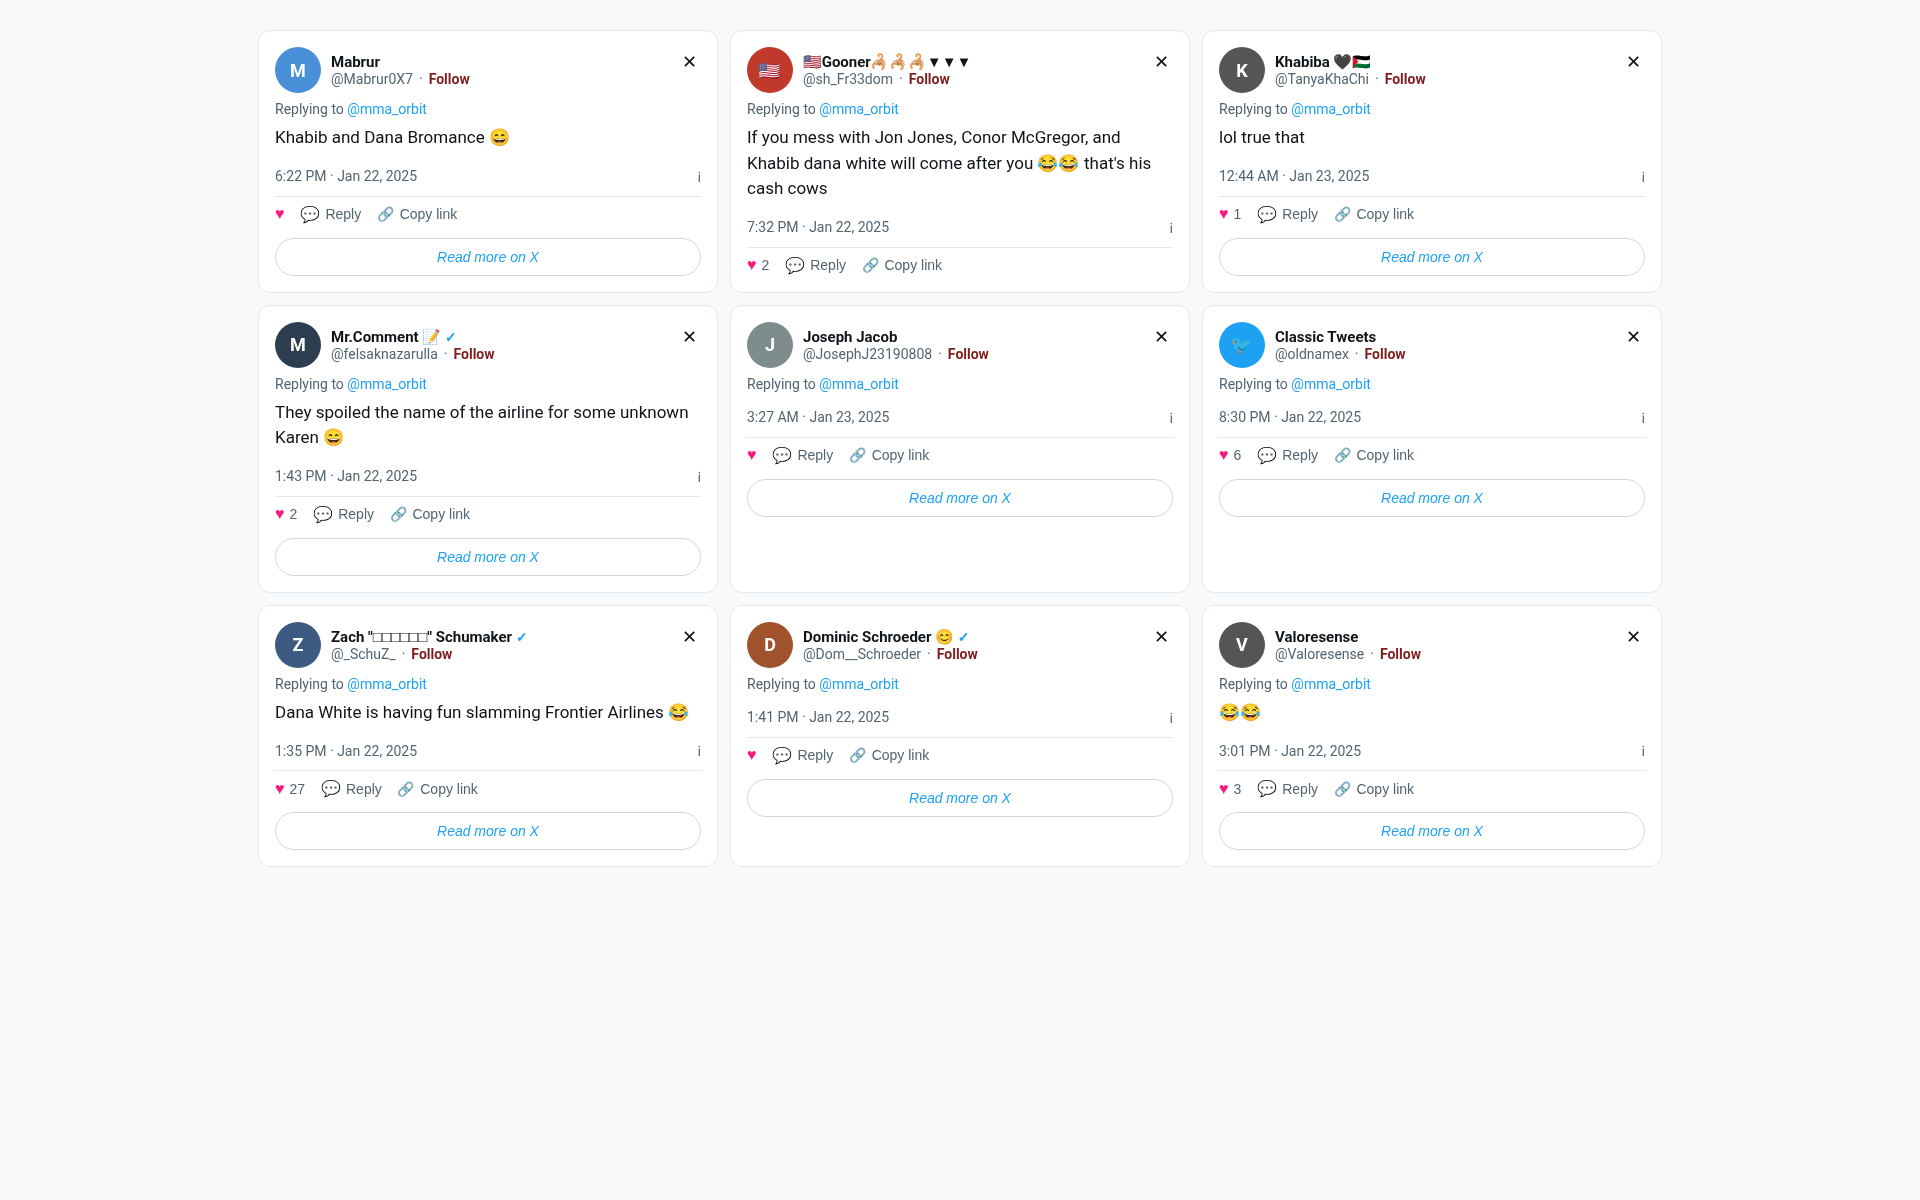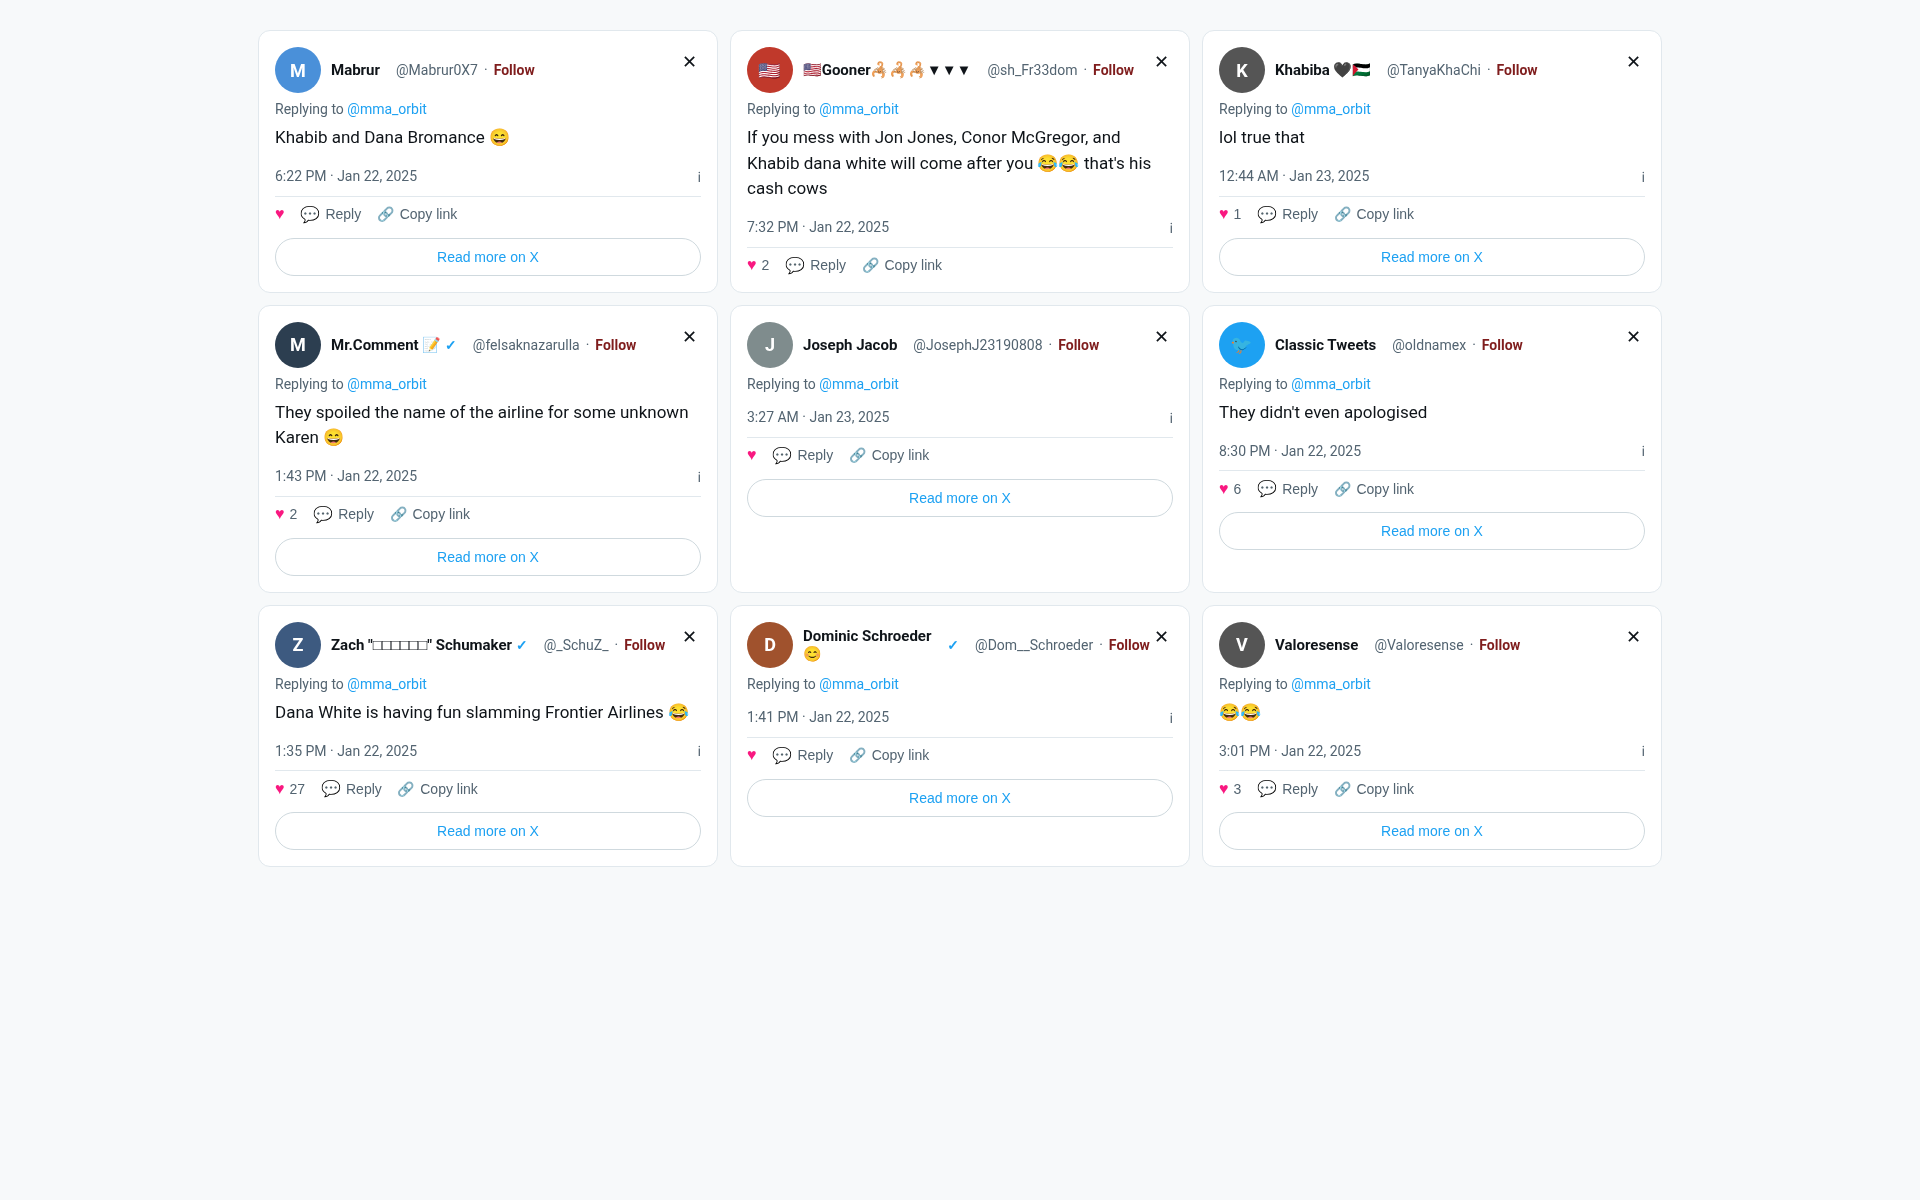--- a/index.html
+++ b/index.html
@@ -61,7 +61,7 @@
     .avatar.zach { background: #3d5a80; }
     .avatar.dominic { background: #a0522d; }
     .avatar.valoresense { background: #555; }
-    .user-info { display: flex; flex-direction: row; gap: 16px; }
+    .user-info { display: flex; flex-direction: column; }
     .display-name {
       font-weight: 700;
       font-size: 15px;

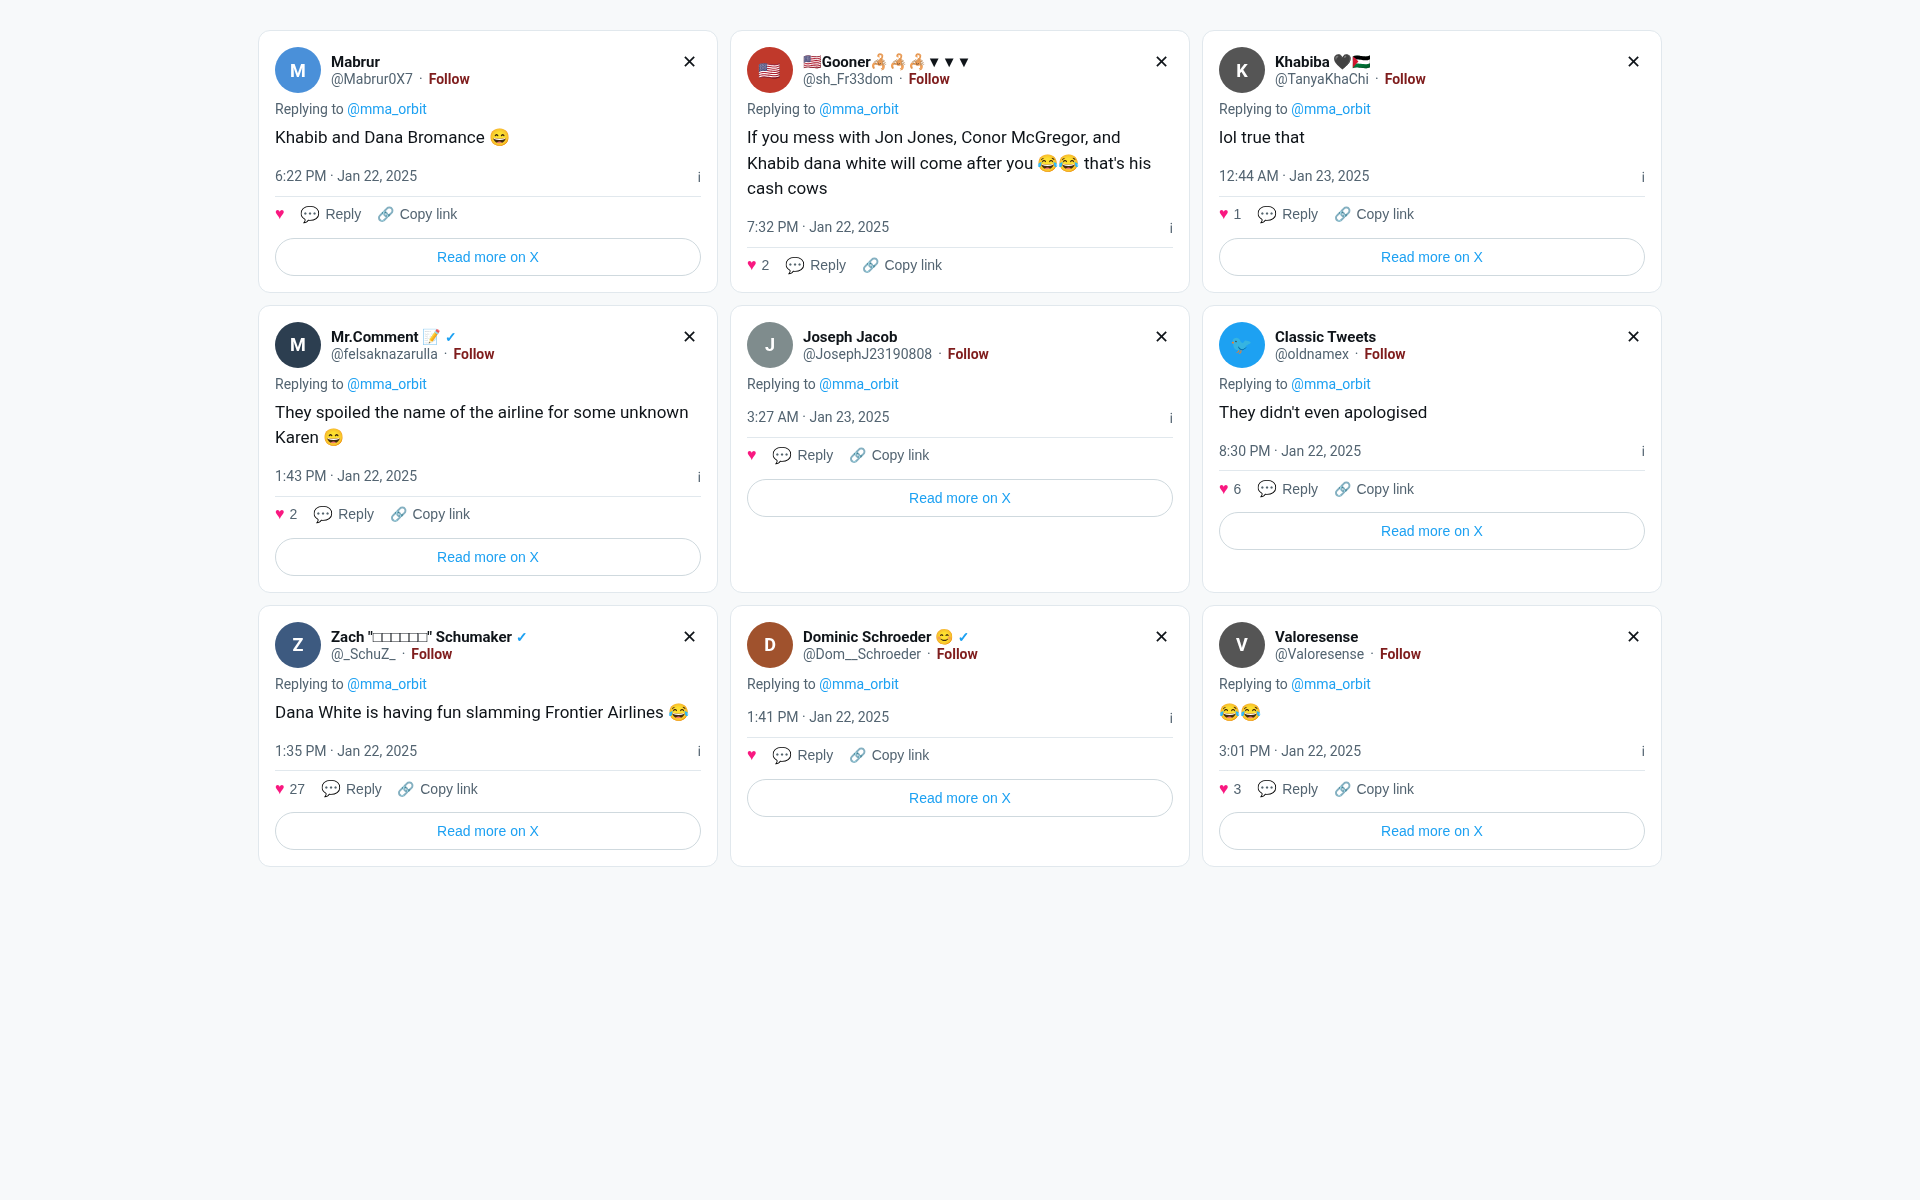--- a/index.html
+++ b/index.html
@@ -149,6 +149,7 @@
       font-weight: 500;
       text-align: center;
       cursor: pointer;
+      font-style: italic;
     }
     .info-icon { color: #536471; font-size: 14px; cursor: pointer; }
     .dot { color: #536471; }

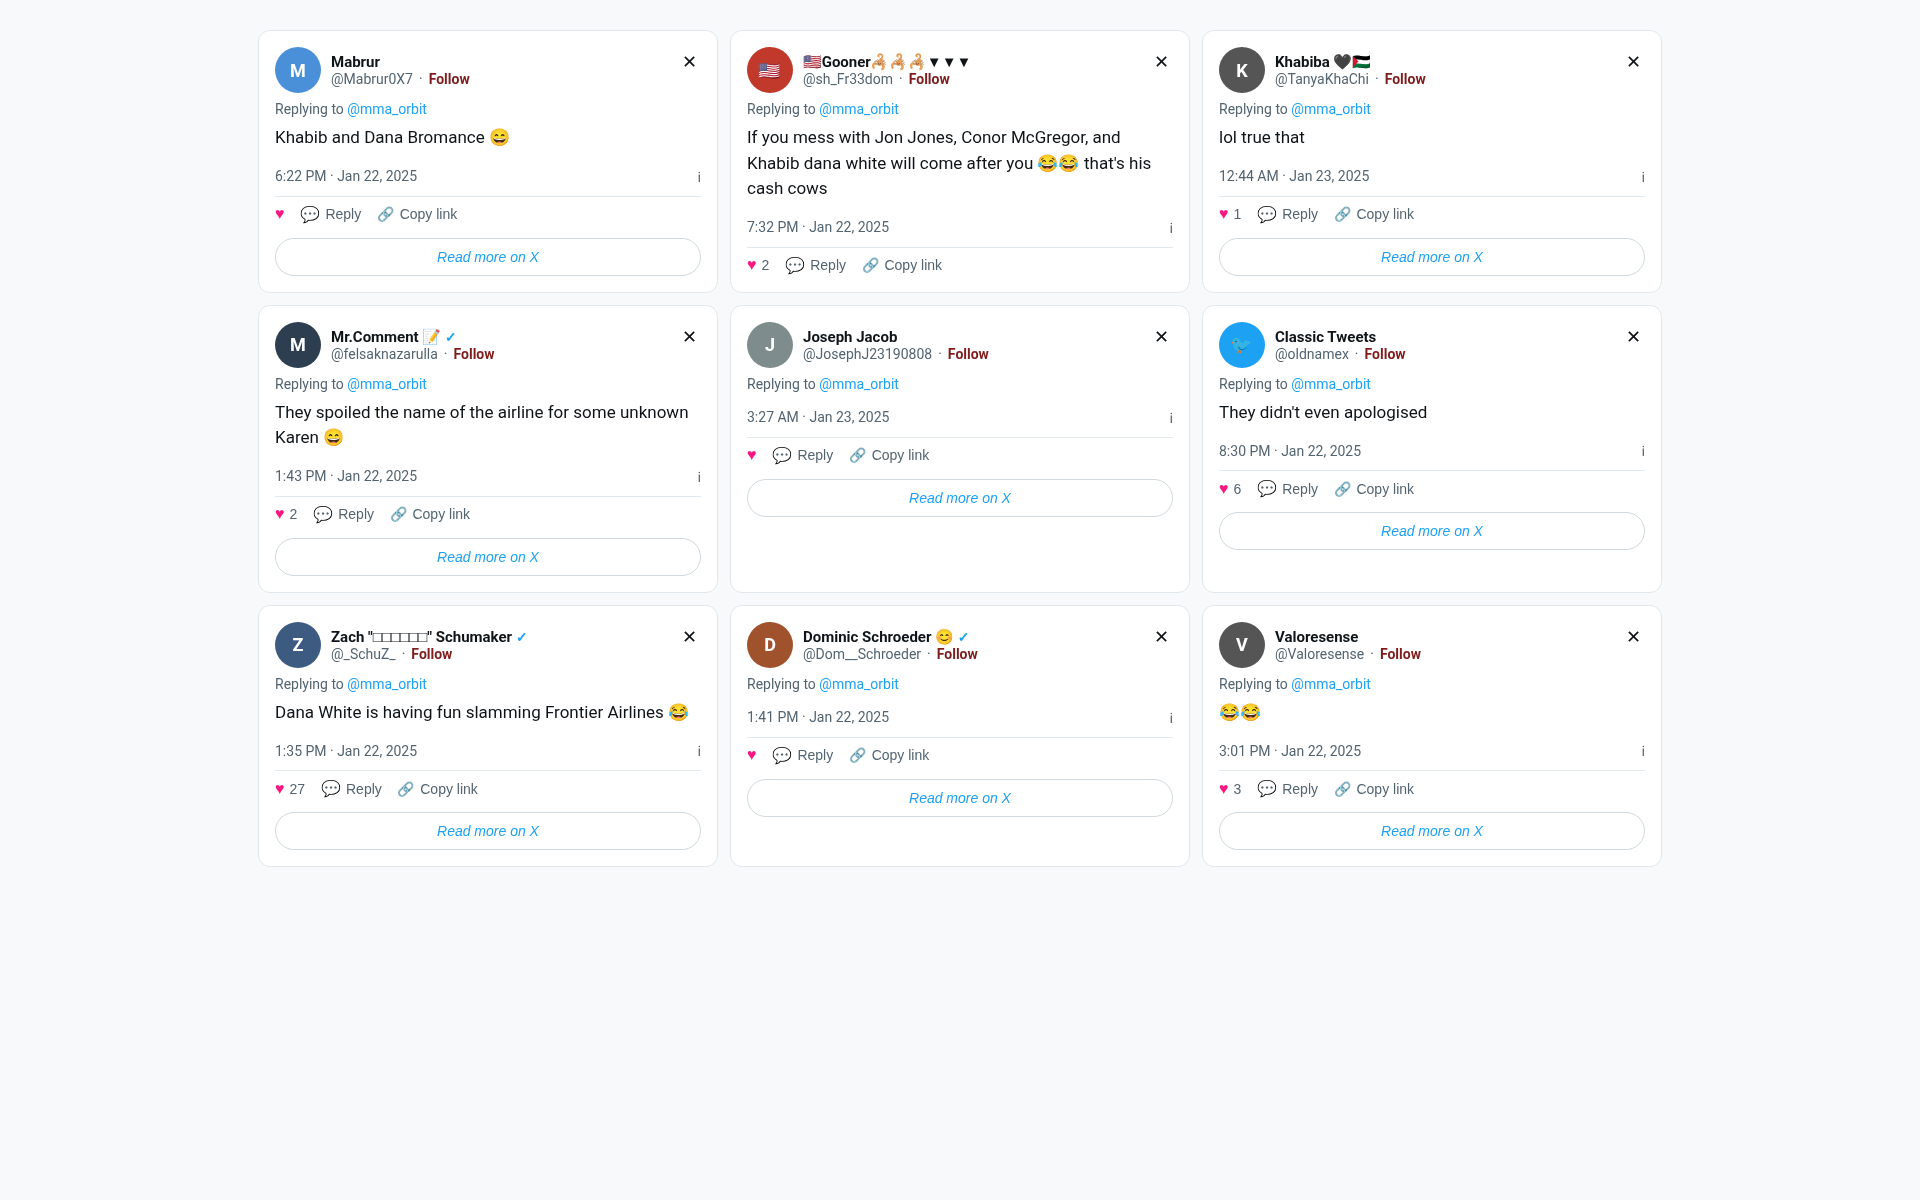--- a/index.html
+++ b/index.html
@@ -355,7 +355,6 @@
         <div class="x-icon">✕</div>
       </div>
       <div class="replying-to">Replying to <span>@mma_orbit</span></div>
-      <div class="tweet-text" style="white-space: pre-line;">They didn't even apologised</div>
       <div class="tweet-time">
         <span>8:30 PM · Jan 22, 2025</span>
         <span class="info-icon">ℹ</span>

